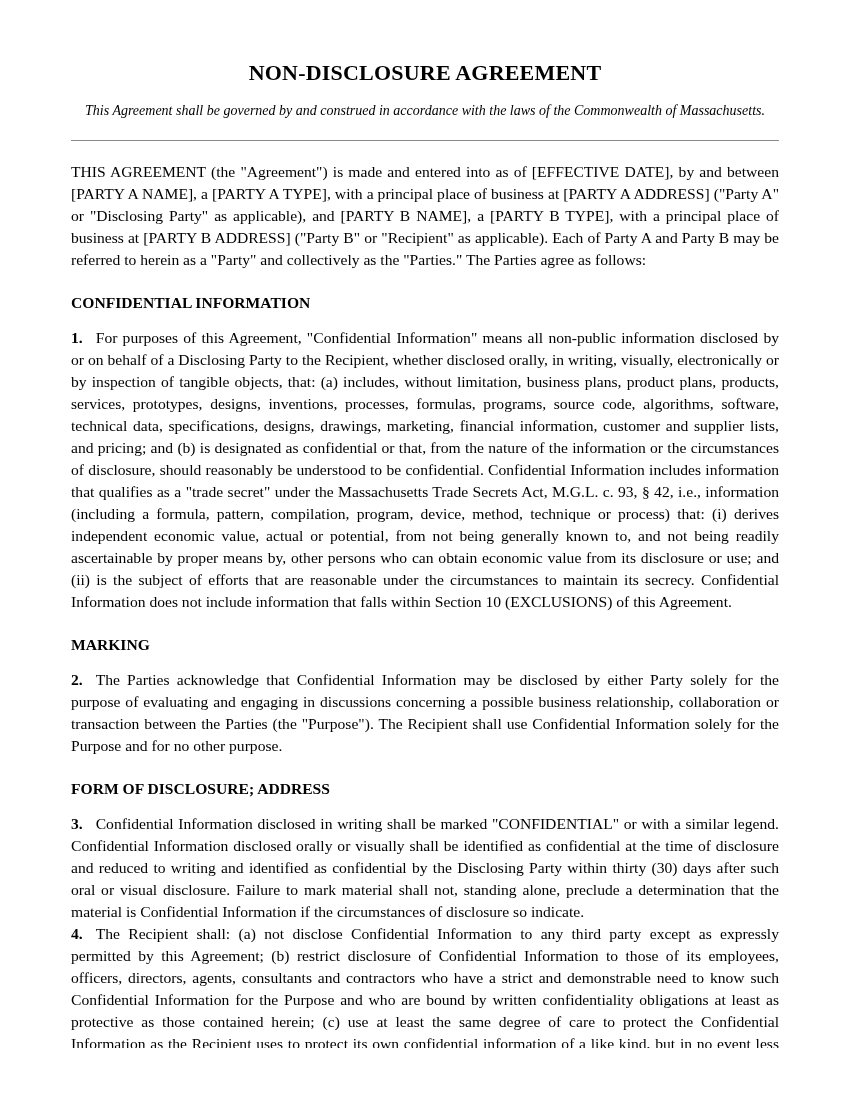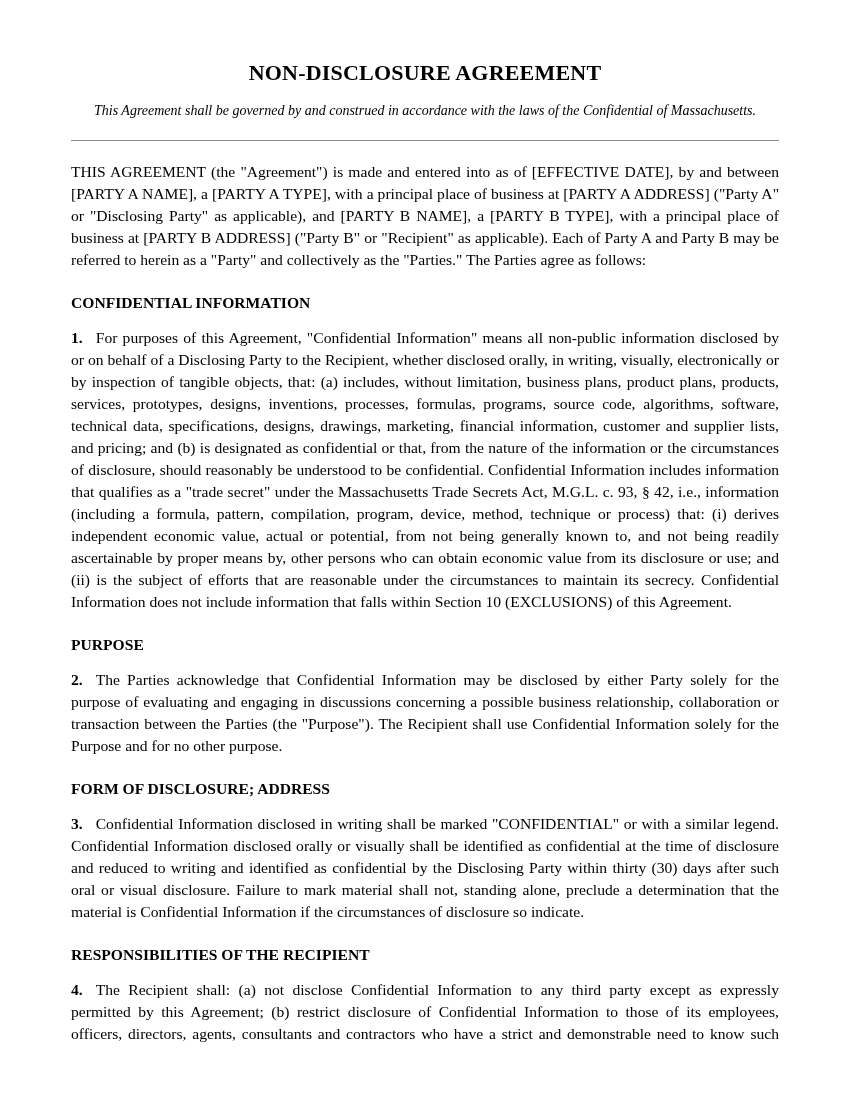--- a/index.html
+++ b/index.html
@@ -68,7 +68,7 @@
 
     <h1 class="doc-title">NON-DISCLOSURE AGREEMENT</h1>
 
-    <p class="doc-subtitle">This Agreement shall be governed by and construed in accordance with the laws of the Confidential of Massachusetts.</p>
+    <p class="doc-subtitle">This Agreement shall be governed by and construed in accordance with the laws of the Commonwealth of Massachusetts.</p>
 
     <hr class="rule">
 

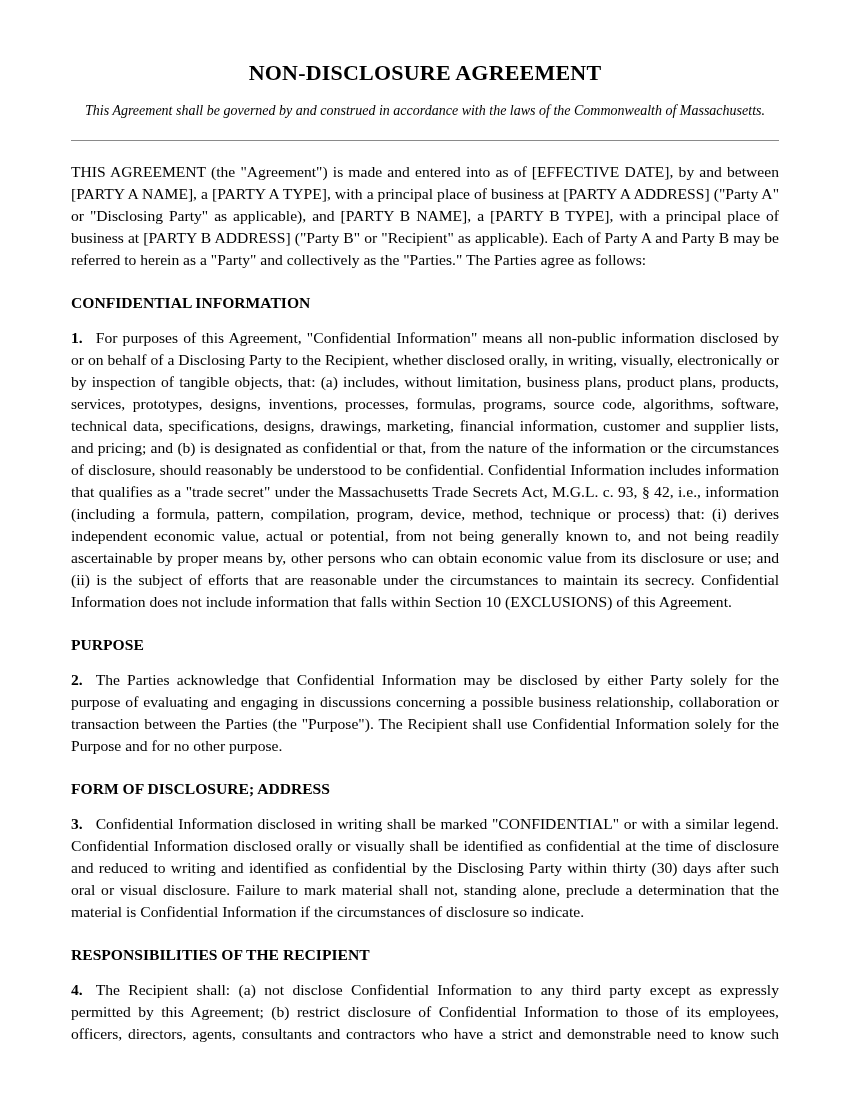--- a/index.html
+++ b/index.html
@@ -77,7 +77,7 @@
     <h2 class="section-heading">CONFIDENTIAL INFORMATION</h2>
     <p class="body-para"><span class="clause-num">1.</span><span>For purposes of this Agreement, "Confidential Information" means all non-public information disclosed by or on behalf of a Disclosing Party to the Recipient, whether disclosed orally, in writing, visually, electronically or by inspection of tangible objects, that: (a) includes, without limitation, business plans, product plans, products, services, prototypes, designs, inventions, processes, formulas, programs, source code, algorithms, software, technical data, specifications, designs, drawings, marketing, financial information, customer and supplier lists, and pricing; and (b) is designated as confidential or that, from the nature of the information or the circumstances of disclosure, should reasonably be understood to be confidential. Confidential Information includes information that qualifies as a "trade secret" under the Massachusetts Trade Secrets Act, M.G.L. c. 93, § 42, i.e., information (including a formula, pattern, compilation, program, device, method, technique or process) that: (i) derives independent economic value, actual or potential, from not being generally known to, and not being readily ascertainable by proper means by, other persons who can obtain economic value from its disclosure or use; and (ii) is the subject of efforts that are reasonable under the circumstances to maintain its secrecy. Confidential Information does not include information that falls within Section 10 (EXCLUSIONS) of this Agreement.</span></p>
 
-    <h2 class="section-heading">PURPOSE</h2>
+    <h2 class="section-heading">MARKING</h2>
     <p class="body-para"><span class="clause-num">2.</span><span>The Parties acknowledge that Confidential Information may be disclosed by either Party solely for the purpose of evaluating and engaging in discussions concerning a possible business relationship, collaboration or transaction between the Parties (the "Purpose"). The Recipient shall use Confidential Information solely for the Purpose and for no other purpose.</span></p>
 
     <h2 class="section-heading">FORM OF DISCLOSURE; ADDRESS</h2>

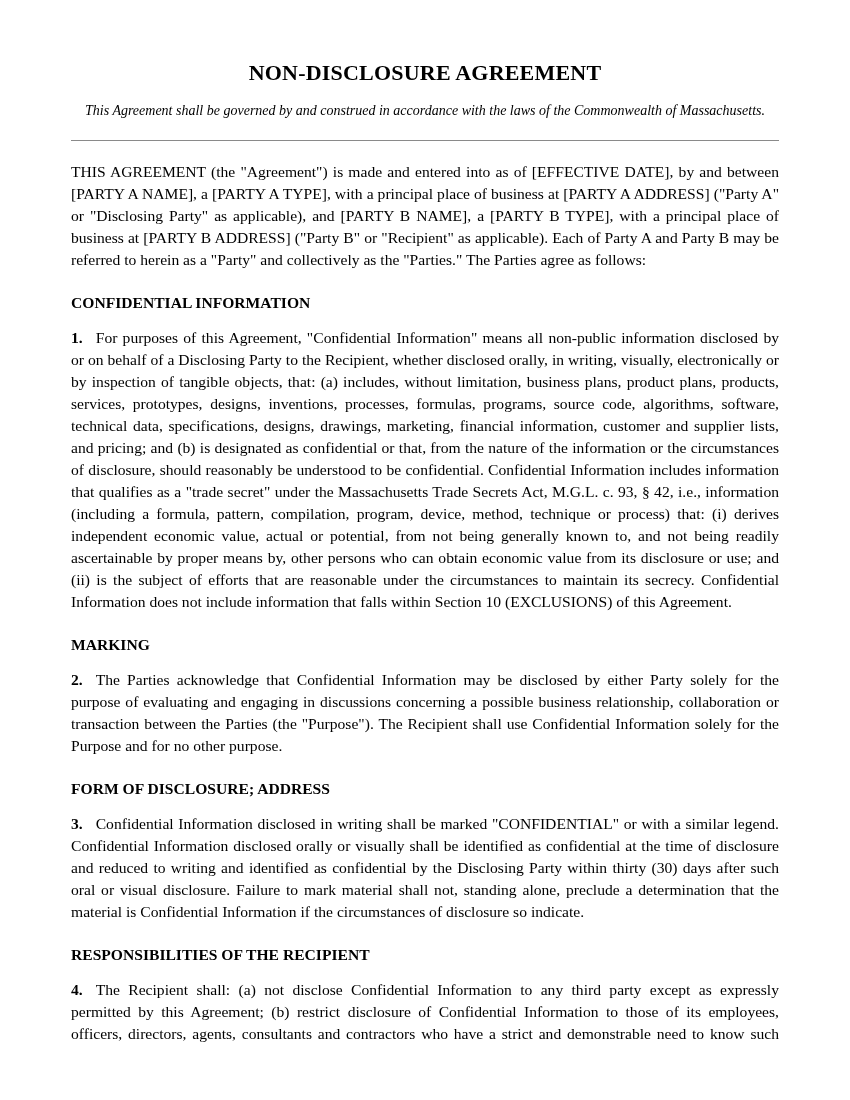--- a/index.html
+++ b/index.html
@@ -83,7 +83,6 @@
     <h2 class="section-heading">FORM OF DISCLOSURE; ADDRESS</h2>
     <p class="body-para"><span class="clause-num">3.</span><span>Confidential Information disclosed in writing shall be marked "CONFIDENTIAL" or with a similar legend. Confidential Information disclosed orally or visually shall be identified as confidential at the time of disclosure and reduced to writing and identified as confidential by the Disclosing Party within thirty (30) days after such oral or visual disclosure. Failure to mark material shall not, standing alone, preclude a determination that the material is Confidential Information if the circumstances of disclosure so indicate.</span></p>
 
-    <h2 class="section-heading">RESPONSIBILITIES OF THE RECIPIENT</h2>
     <p class="body-para"><span class="clause-num">4.</span><span>The Recipient shall: (a) not disclose Confidential Information to any third party except as expressly permitted by this Agreement; (b) restrict disclosure of Confidential Information to those of its employees, officers, directors, agents, consultants and contractors who have a strict and demonstrable need to know such Confidential Information for the Purpose and who are bound by written confidentiality obligations at least as protective as those contained herein; (c) use at least the same degree of care to protect the Confidential Information as the Recipient uses to protect its own confidential information of a like kind, but in no event less than reasonable care; and (d) promptly notify the Disclosing Party in writing of any unauthorized use or disclosure of Confidential Information.</span></p>
 
   </div>

